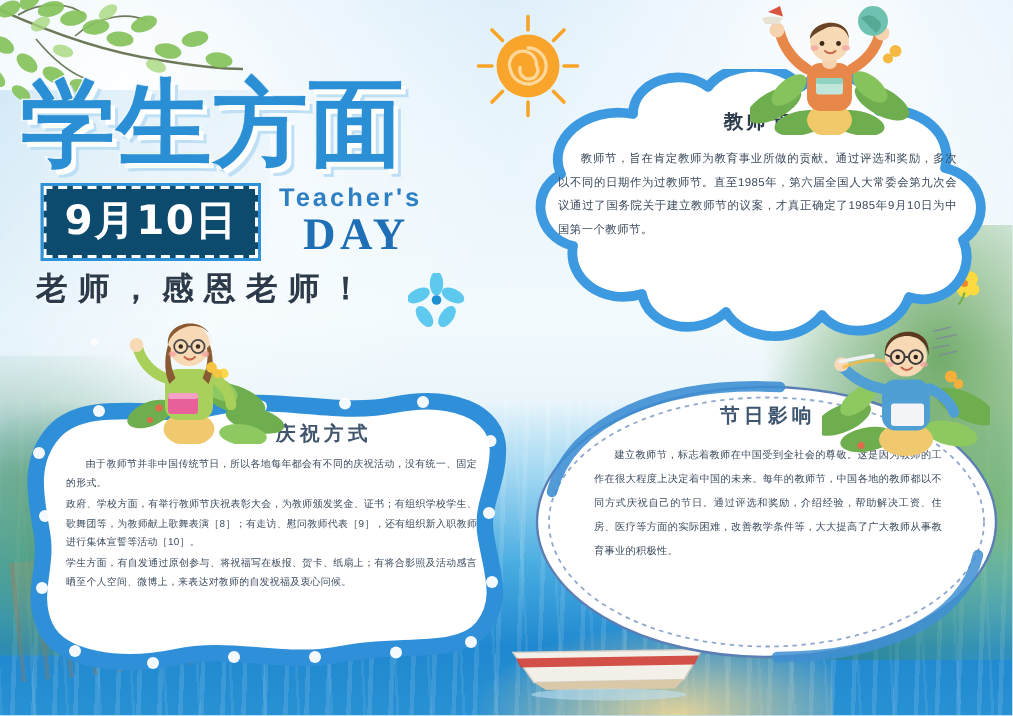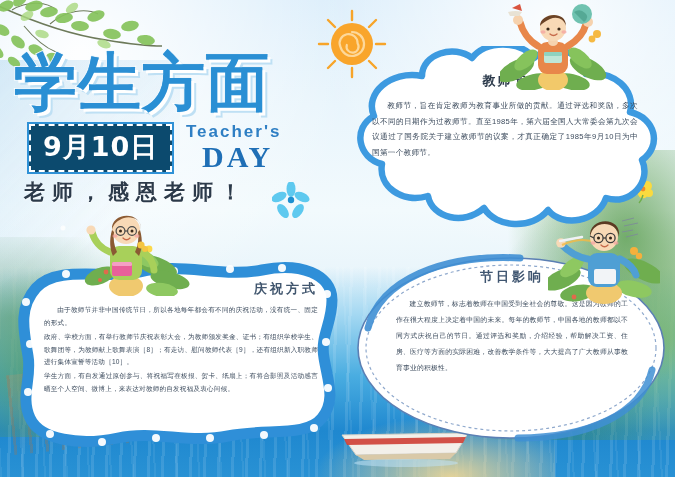--- a/index.html
+++ b/index.html
@@ -140,7 +140,7 @@
   .wavy-card .wavy-svg{ position:absolute; inset:0; }
   .wavy-body{ position:absolute; left:30px; top:22px; width:274px; height:155px; }
   .wavy-head{
-    text-align:right; color:#41566e; font-size:13px; font-weight:bold;
+    text-align:center; color:#41566e; font-size:13px; font-weight:bold;
     letter-spacing:3px; margin-bottom:6px; padding-left:70px;
   }
   .wavy-text{

